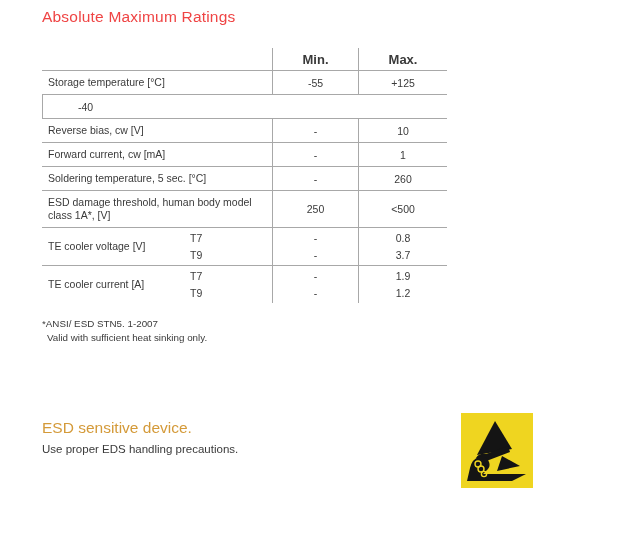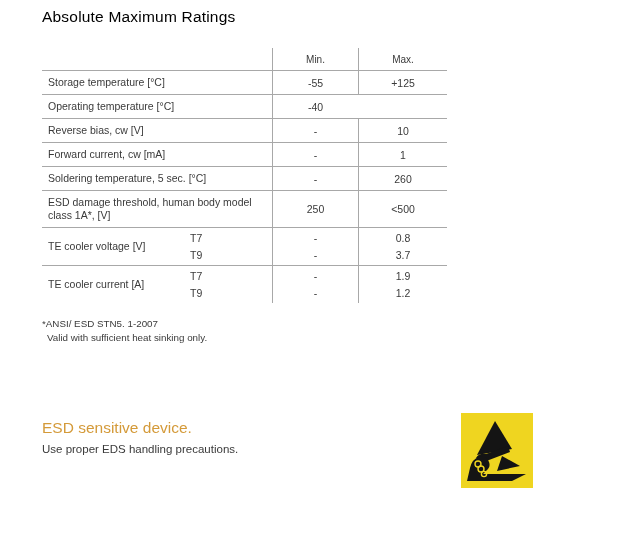--- a/index.html
+++ b/index.html
@@ -8,7 +8,7 @@
 
   .page-title {
     position: absolute; left: 42px; top: 8px;
-    font-size: 15.5px; font-weight: 400; color: #000000;
+    font-size: 15.5px; font-weight: 400; color: #ef4444;
     letter-spacing: 0.2px;
   }
 

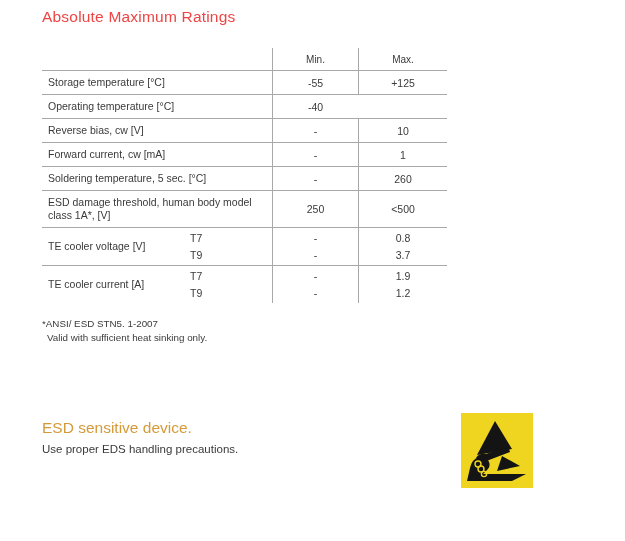--- a/index.html
+++ b/index.html
@@ -30,7 +30,7 @@
   }
   .cell.min  { width: 86px; border-left: 1px solid #a8a8a8; justify-content: center; text-align: center; }
   .cell.max  { width: 89px; border-left: 1px solid #a8a8a8; justify-content: center; text-align: right; }
-  .trow.header .cell.min, .trow.header .cell.max { font-weight: 400; font-size: 10px; }
+  .trow.header .cell.min, .trow.header .cell.max { font-weight: 700; font-size: 13px; }
   .variants {
     position: absolute; left: 148px; top: 50%; transform: translateY(-50%);
     display: flex; flex-direction: column; line-height: 17px;

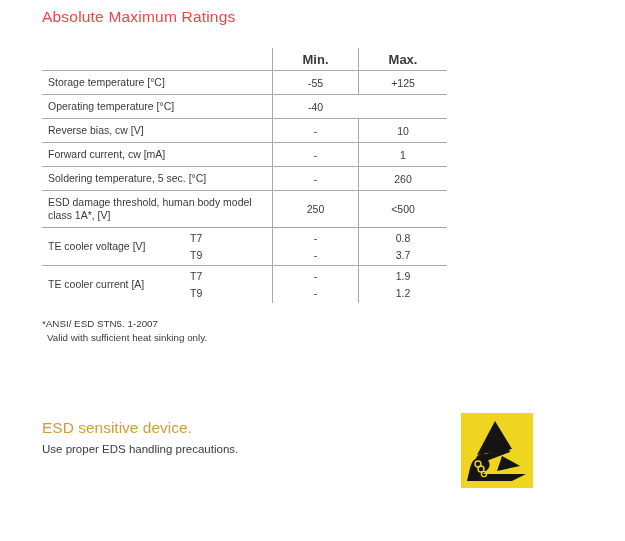--- a/index.html
+++ b/index.html
@@ -73,7 +73,6 @@
     </div>
 
     <div class="trow h24">
-      <div class="cell label">Operating temperature [°C]</div>
       <div class="cell min">-40</div>
     </div>
 

